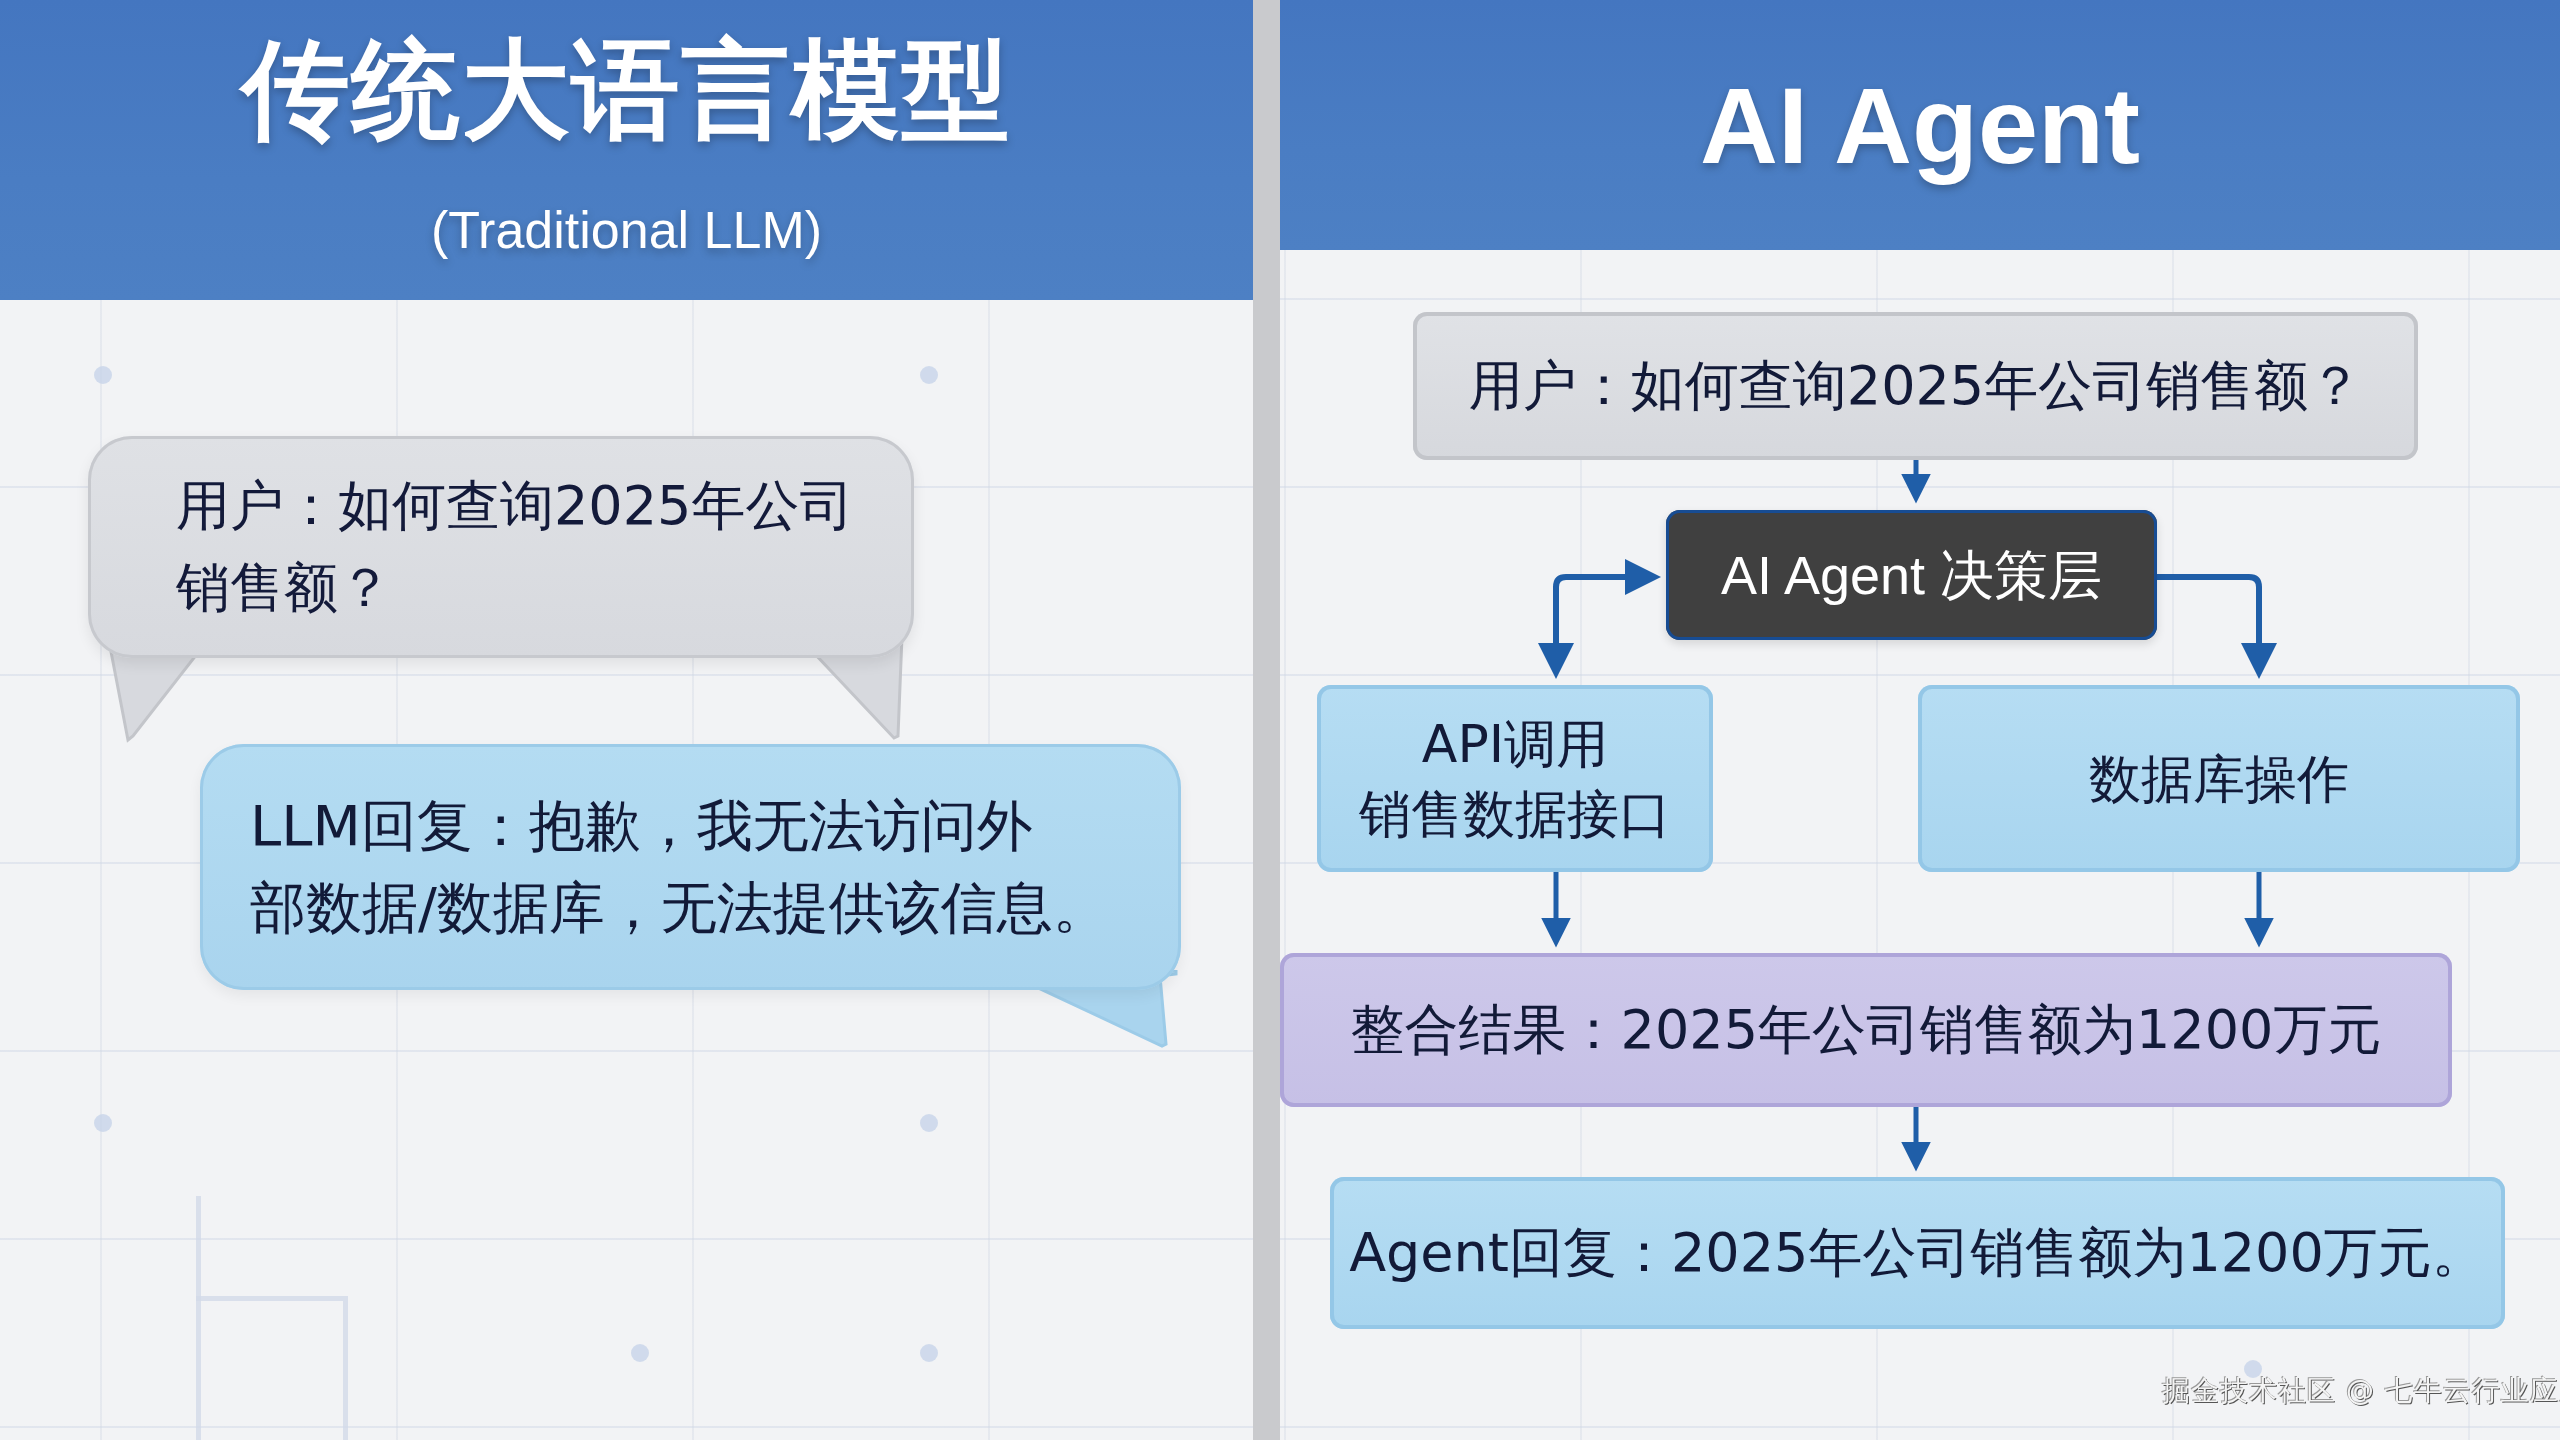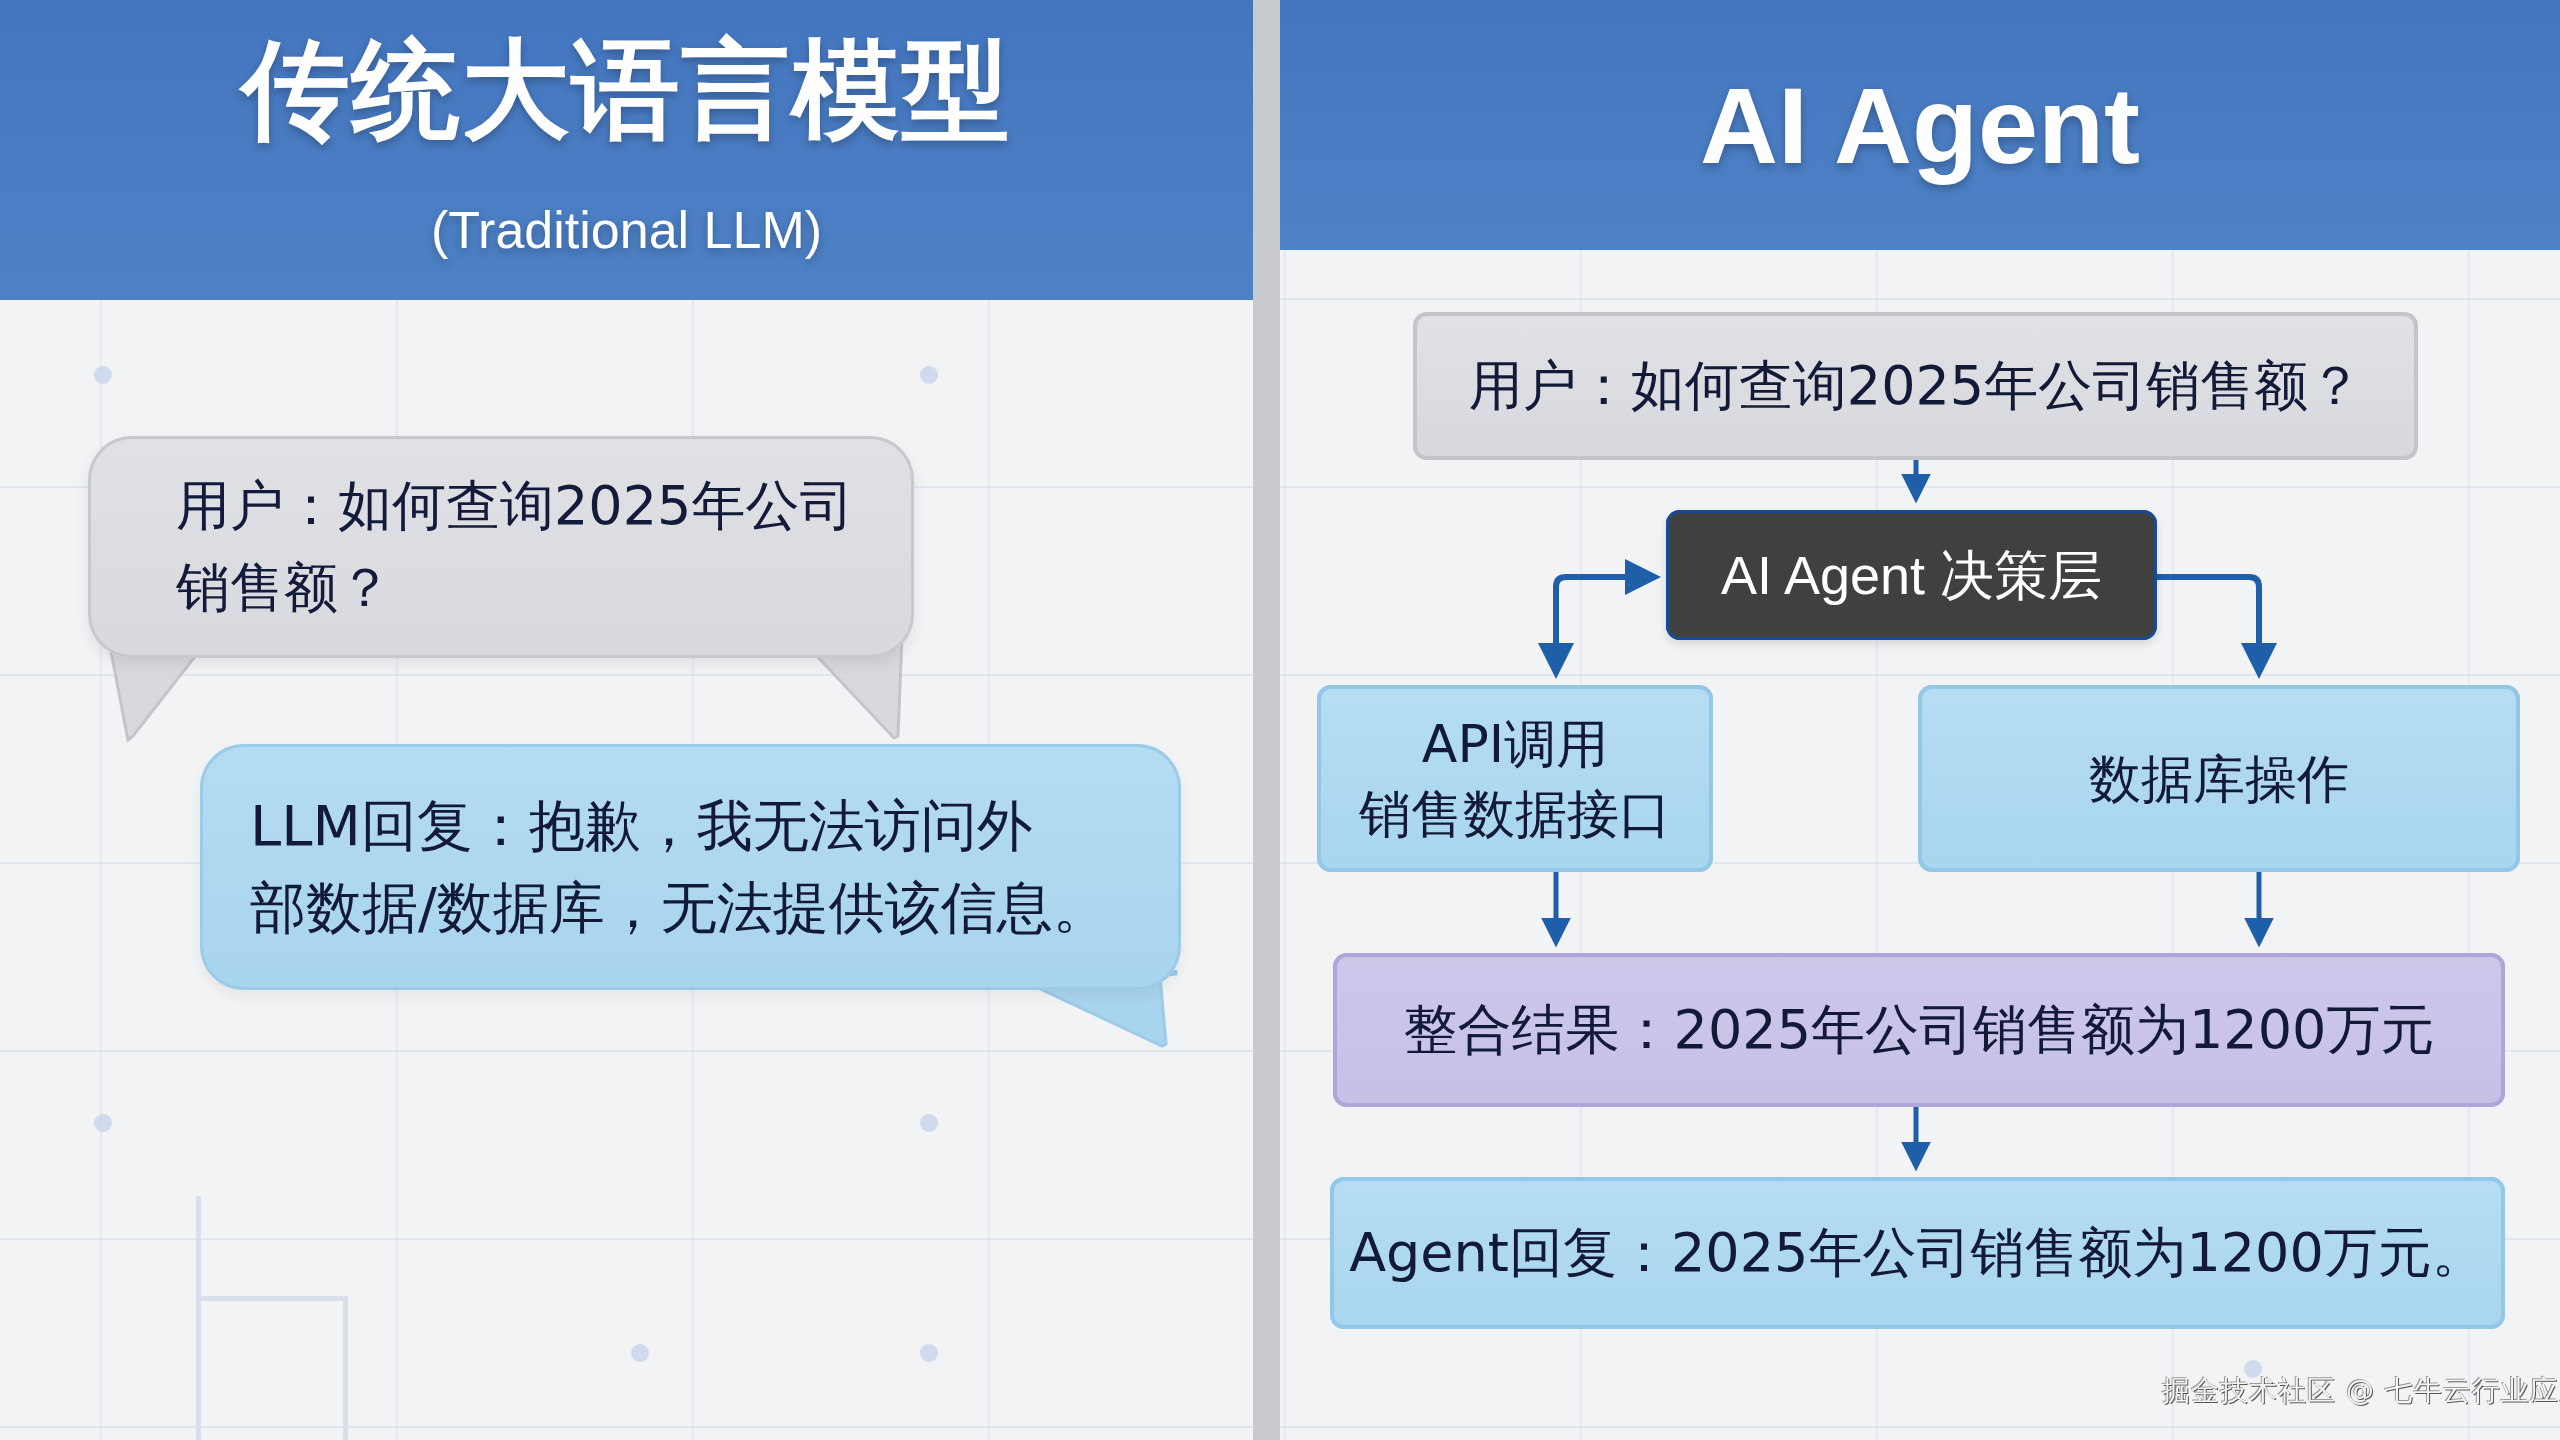--- a/index.html
+++ b/index.html
@@ -74,7 +74,7 @@
     background: linear-gradient(180deg, #b6ddf3, #a8d5ef); box-shadow: inset 0 0 0 4px #94c7e7; flex-direction: column; }
   .box-db { left: 1918px; top: 685px; width: 602px; height: 187px;
     background: linear-gradient(180deg, #b6ddf3, #a8d5ef); box-shadow: inset 0 0 0 4px #94c7e7; }
-  .box-result { left: 1333px; top: 953px; width: 1172px; height: 154px;
+  .box-result { left: 1280px; top: 953px; width: 1172px; height: 154px;
     background: linear-gradient(180deg, #cdc8ea, #c6c0e6); box-shadow: inset 0 0 0 4px #aea5d9; font-size: 54px; }
   .box-reply { left: 1330px; top: 1177px; width: 1175px; height: 152px;
     background: linear-gradient(180deg, #b6ddf3, #a8d5ef); box-shadow: inset 0 0 0 4px #94c7e7; font-size: 54px; }

